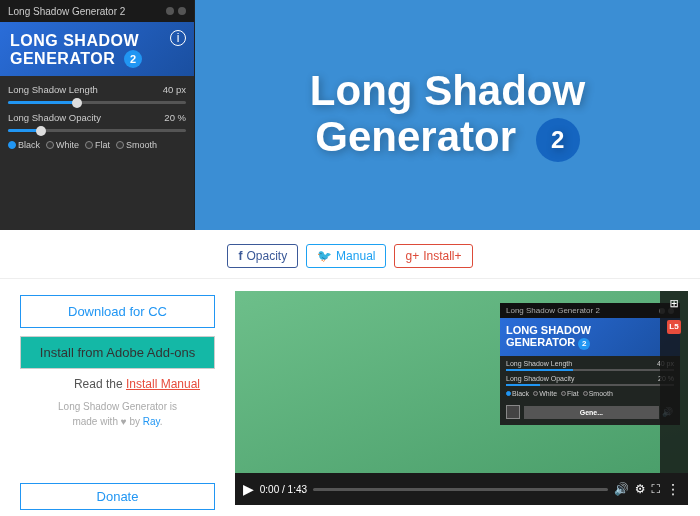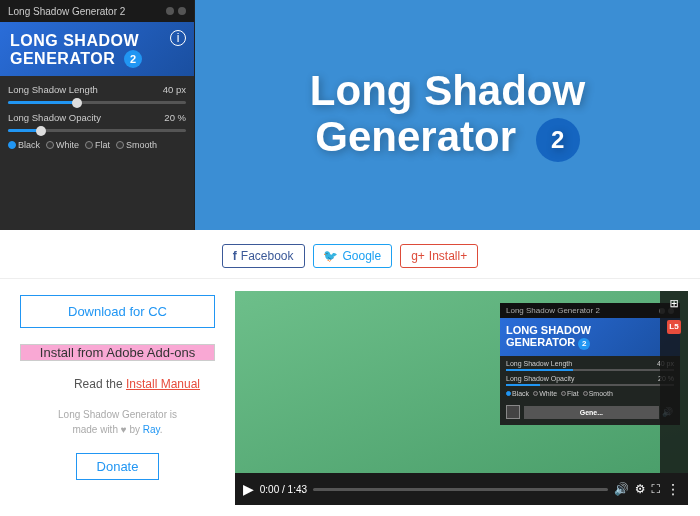--- a/index.html
+++ b/index.html
@@ -642,7 +642,7 @@
 <div class="social-bar">
   <button class="social-btn social-fb">
     <span style="font-weight:bold;">f</span>
-    <span>Facebook</span>
+    <span>Opacity</span>
   </button>
   <button class="social-btn social-tw">
     <span>🐦</span>

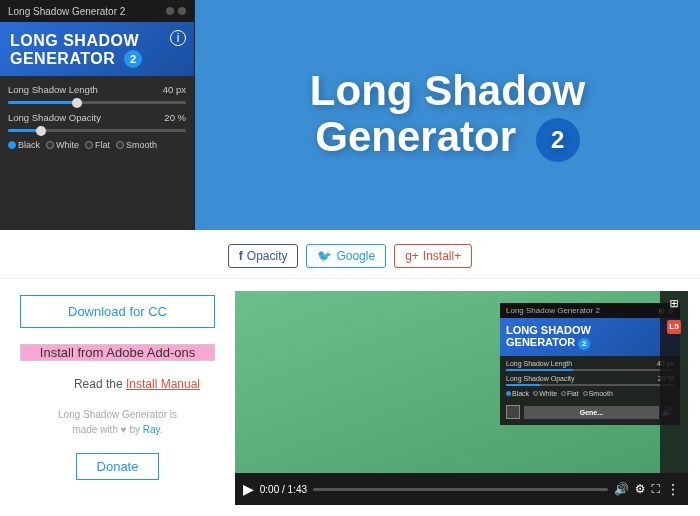--- a/index.html
+++ b/index.html
@@ -646,7 +646,7 @@
   </button>
   <button class="social-btn social-tw">
     <span>🐦</span>
-    <span>Google</span>
+    <span>Manual</span>
   </button>
   <button class="social-btn social-gp">
     <span>g+</span>

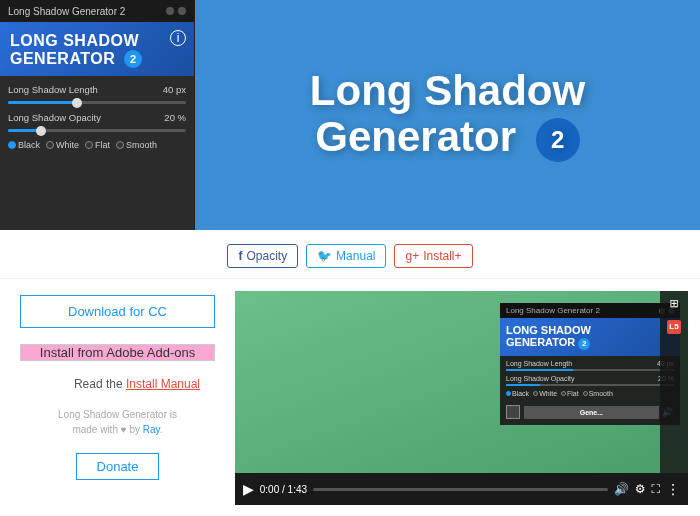--- a/index.html
+++ b/index.html
@@ -278,8 +278,7 @@
       padding: 16px 20px;
       display: flex;
       flex-direction: column;
-      align-items: center;
-      gap: 16px;
+      gap: 8px;
     }
 
     .download-btn {

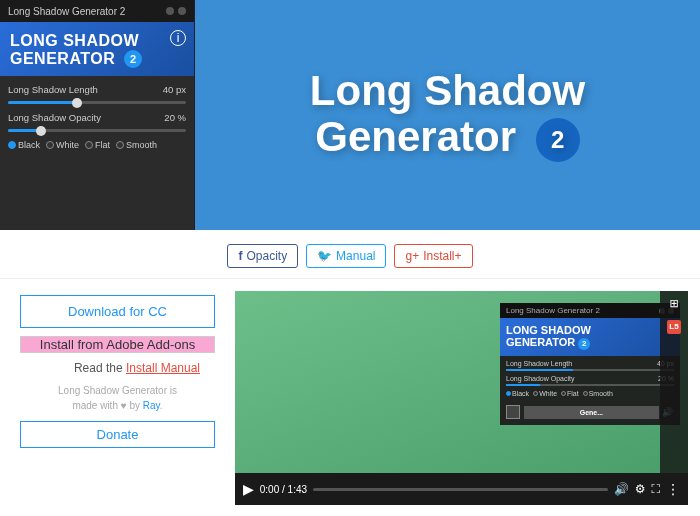--- a/index.html
+++ b/index.html
@@ -294,10 +294,10 @@
 
     .install-btn {
       width: 100%;
-      padding: 0;
+      padding: 8px;
       border: 1px solid #ccc;
       color: #333;
-      background: #f9a8d4;
+      background: #14b8a6;
       font-size: 13px;
       cursor: pointer;
       text-align: center;

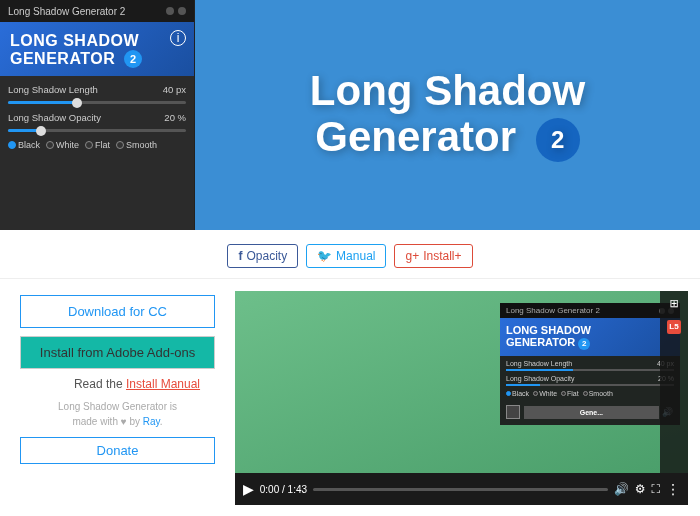--- a/index.html
+++ b/index.html
@@ -337,6 +337,7 @@
       background: #fff;
       font-size: 13px;
       cursor: pointer;
+      margin-top: 46px;
     }
 
     .ask-text {

